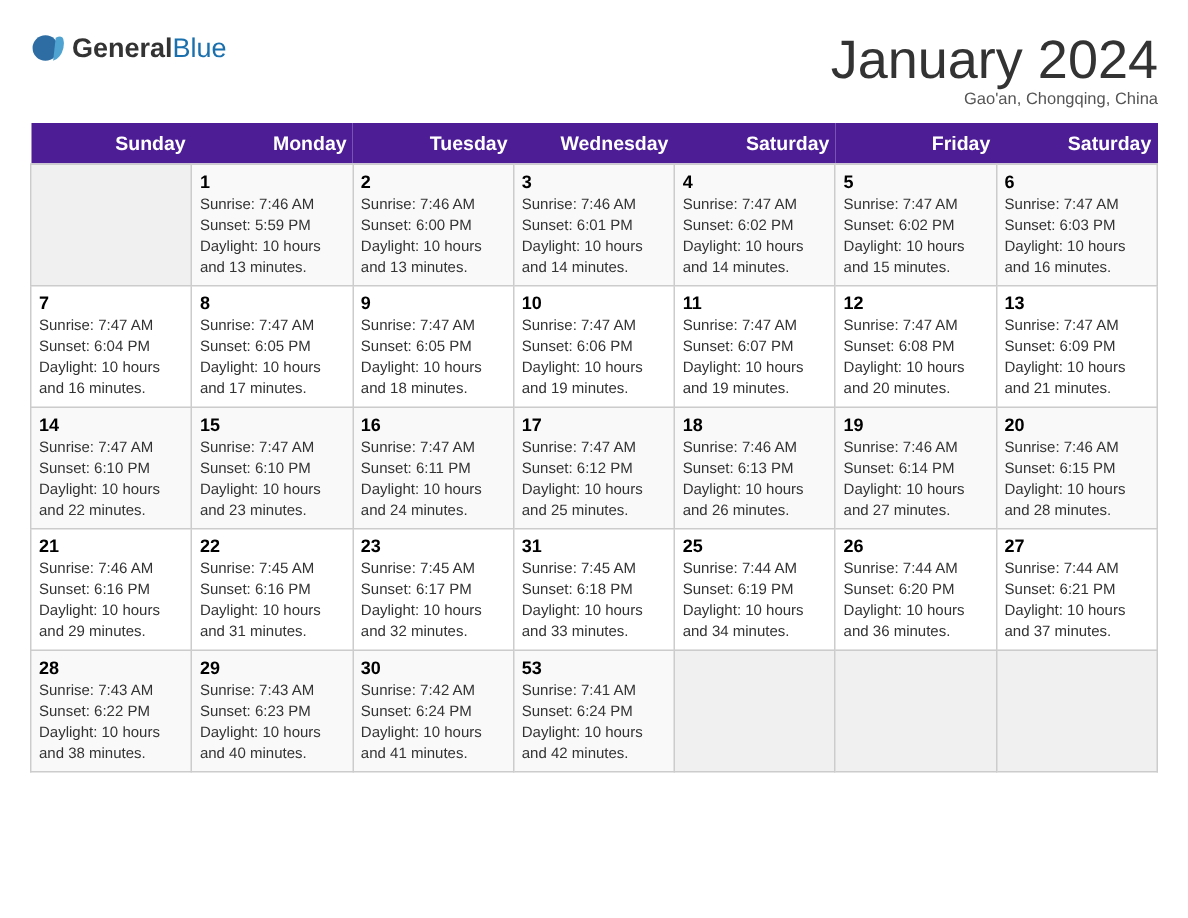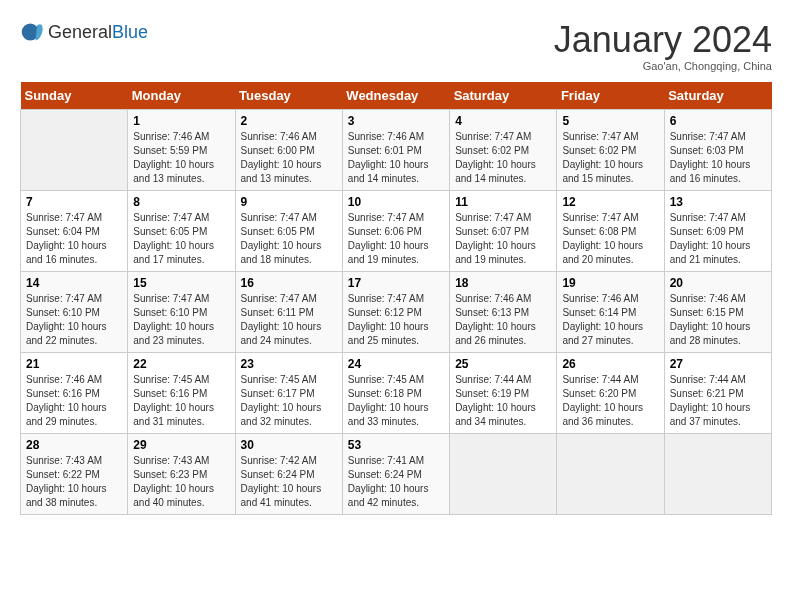--- a/index.html
+++ b/index.html
@@ -23,7 +23,7 @@
     }
     .logo-text-general {
       font-size: 18px;
-      font-weight: normal;
+      font-weight: bold;
       color: #333;
     }
     .logo-text-blue {

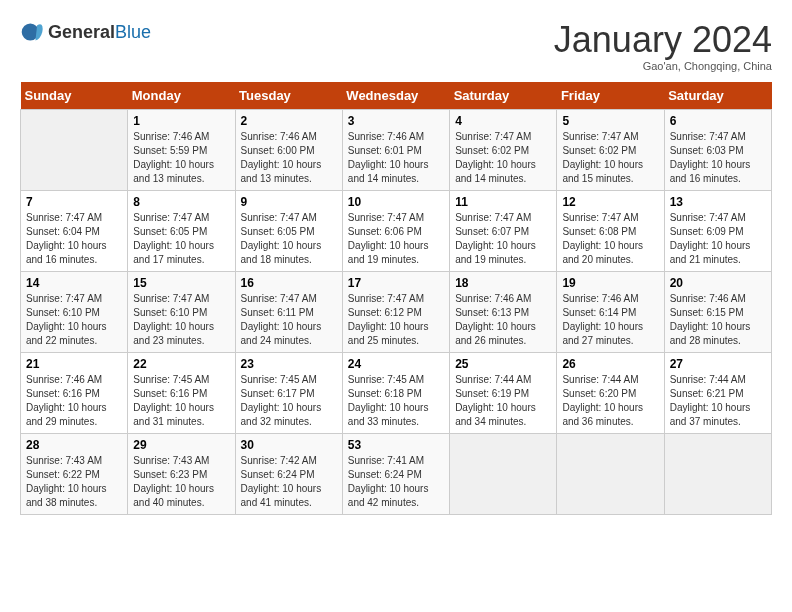--- a/index.html
+++ b/index.html
@@ -54,10 +54,10 @@
       font-size: 10.5px;
     }
     thead tr th {
-      background-color: #c2410c;
+      background-color: #4c1d95;
       color: #fff;
       padding: 6px 4px;
-      text-align: left;
+      text-align: right;
       font-size: 13px;
       font-weight: bold;
     }

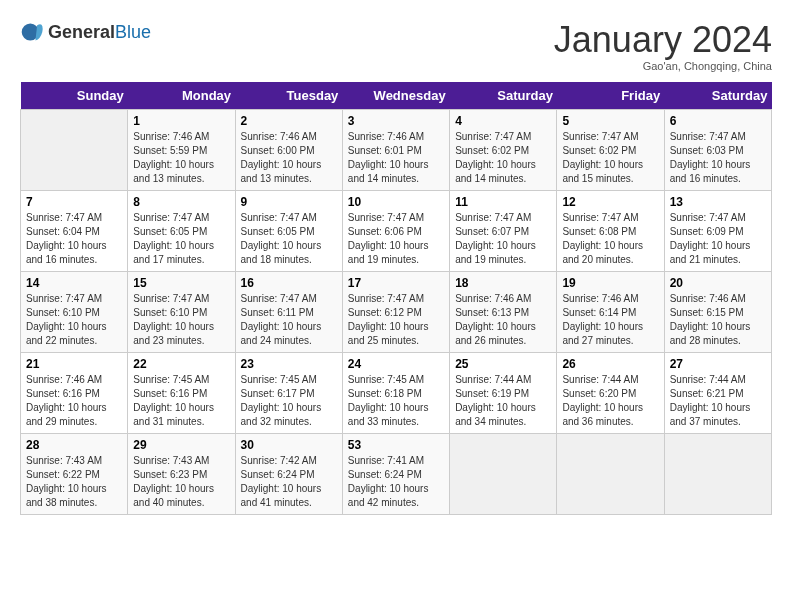--- a/index.html
+++ b/index.html
@@ -222,7 +222,7 @@
           <div class="day-info">Sunrise: 7:45 AM<br>Sunset: 6:17 PM<br>Daylight: 10 hours and 32 minutes.</div>
         </td>
         <td>
-          <span class="day-number">24</span>
+          <span class="day-number">31</span>
           <div class="day-info">Sunrise: 7:45 AM<br>Sunset: 6:18 PM<br>Daylight: 10 hours and 33 minutes.</div>
         </td>
         <td>

